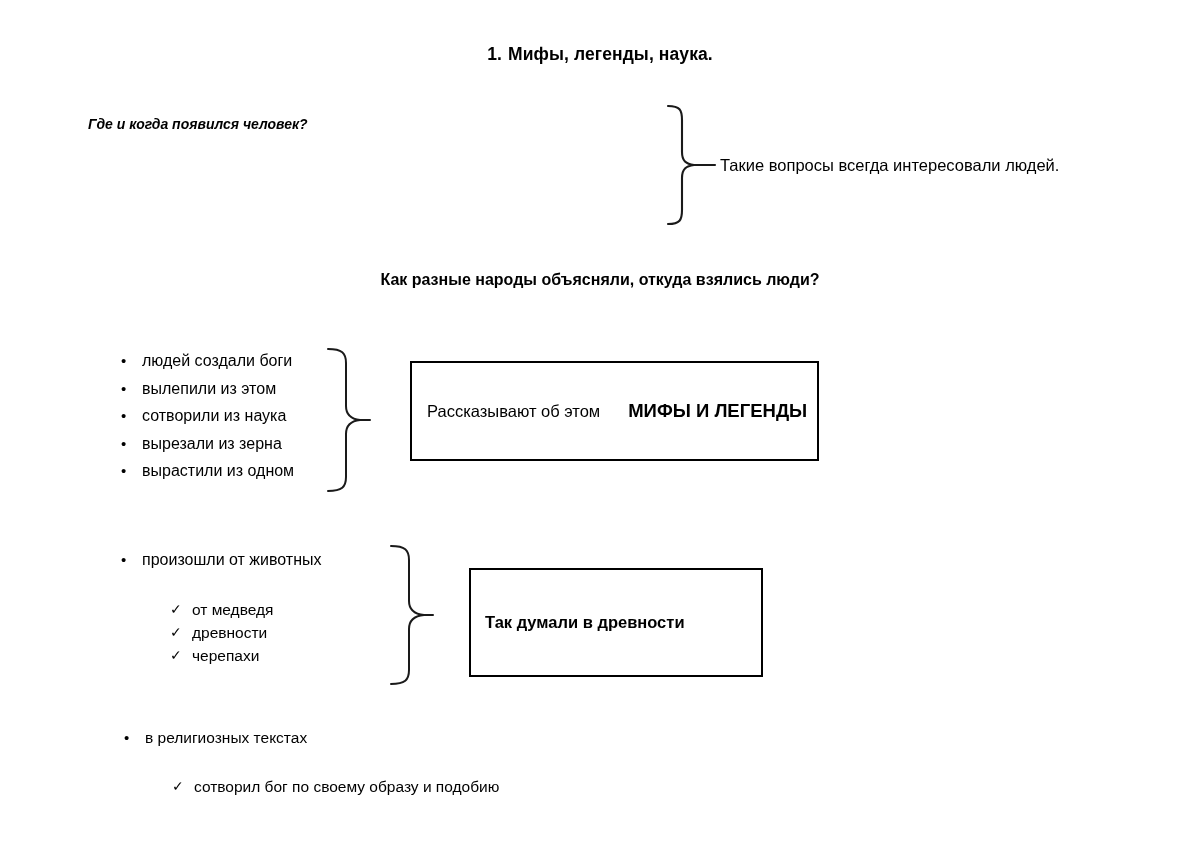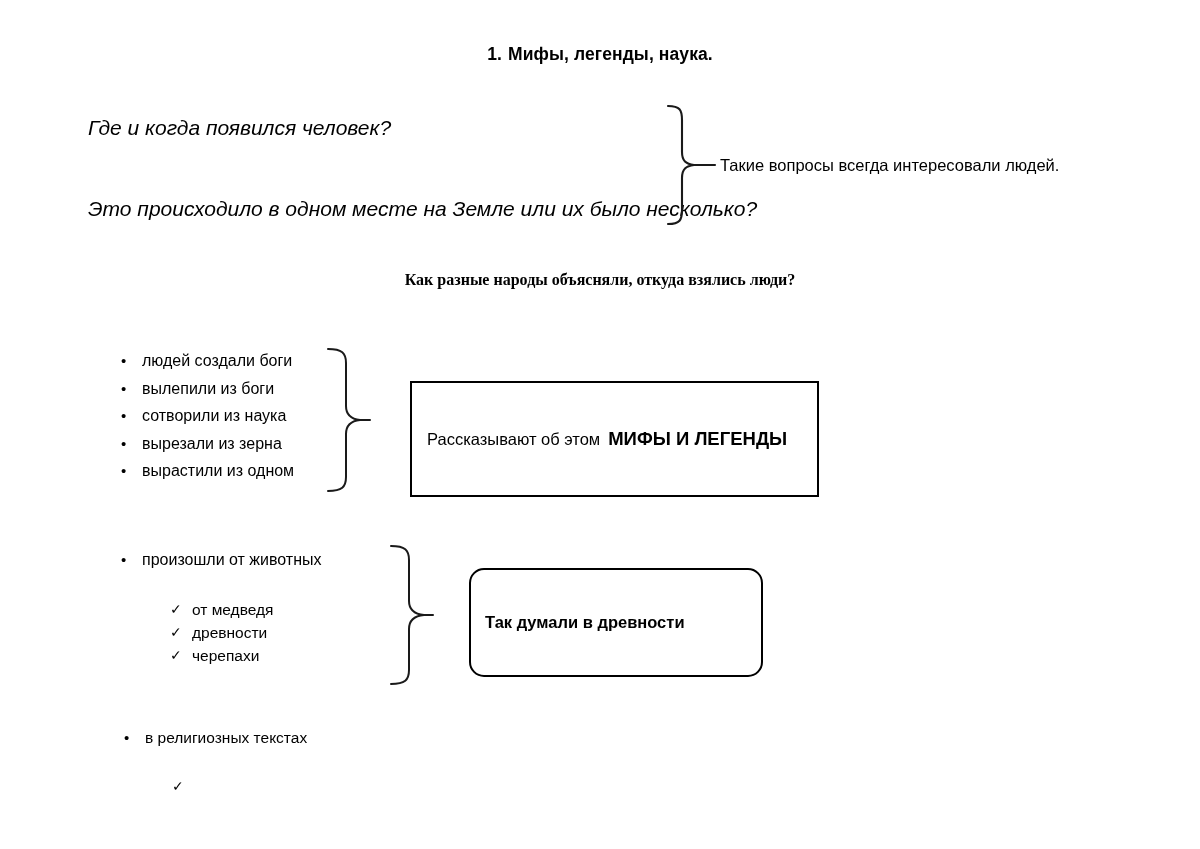--- a/index.html
+++ b/index.html
@@ -36,9 +36,9 @@
 
   
   .question {
-    font-size: 21px;
+    font-size: 14px;
     font-style: italic;
-    font-weight: 400;
+    font-weight: 700;
     white-space: nowrap;
   }
   #question-1 { left: 88px; top: 116px; }

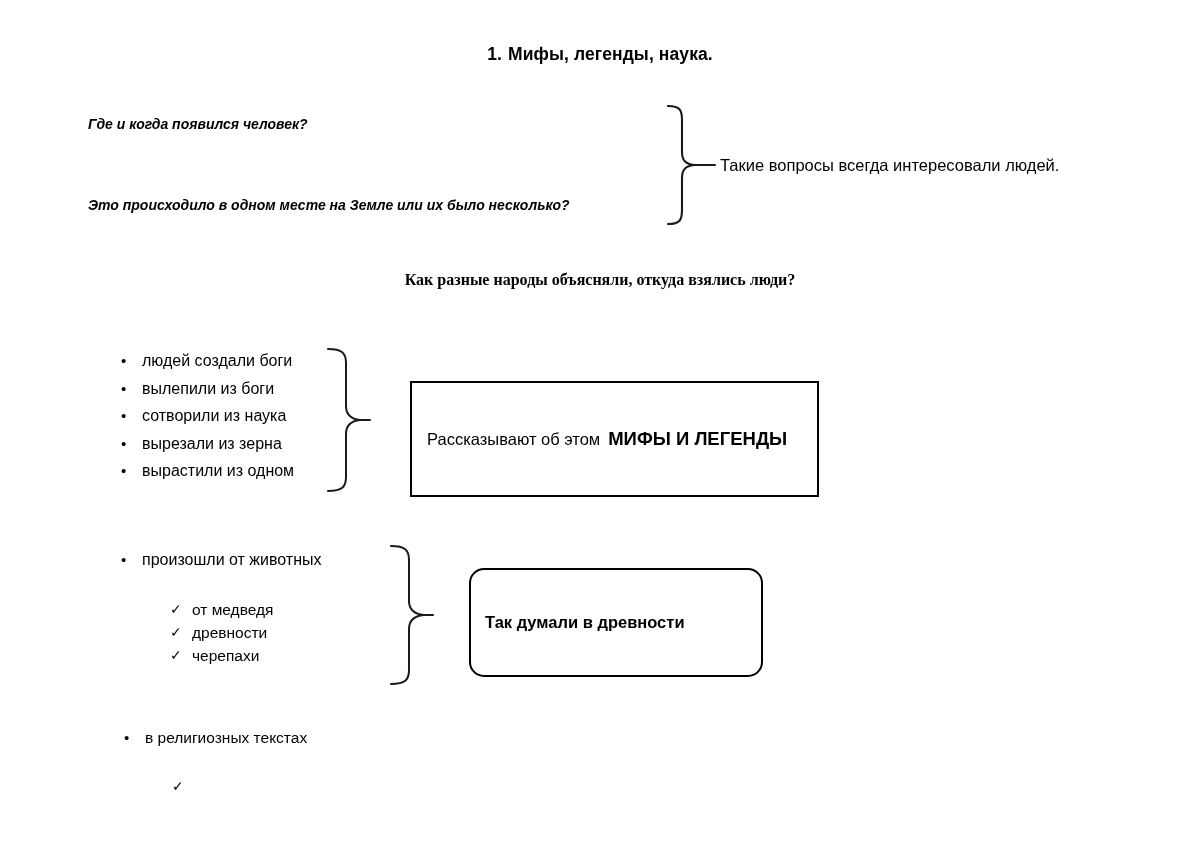--- a/index.html
+++ b/index.html
@@ -160,7 +160,6 @@
   </div>
 
   <div class="abs question" id="question-1">Где и когда появился человек?</div>
-  <div class="abs question" id="question-2">Это происходило в одном месте на Земле или их было несколько?</div>
 
   <div class="brace" id="brace-questions">
     <svg width="60" height="130" viewBox="0 0 60 130" fill="none" xmlns="http://www.w3.org/2000/svg" aria-hidden="true">

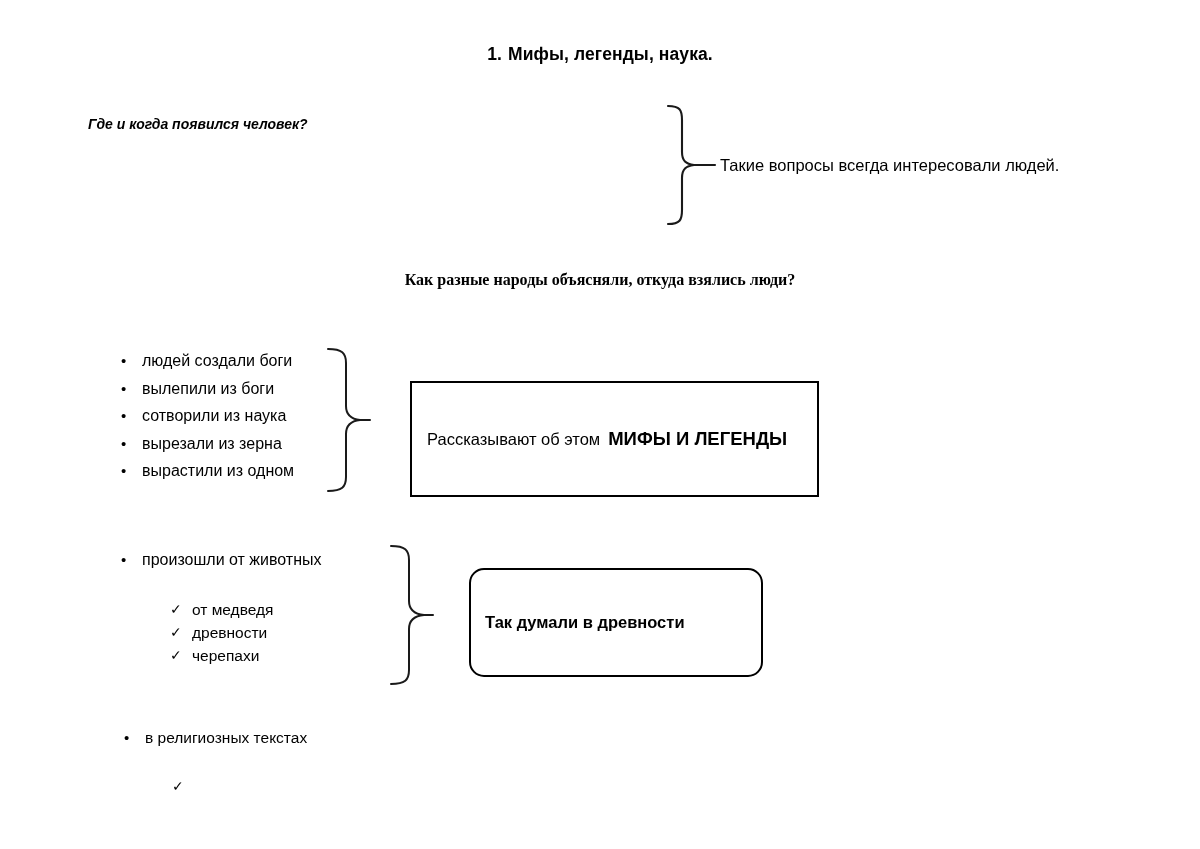--- a/index.html
+++ b/index.html
@@ -60,7 +60,6 @@
     text-align: center;
     font-size: 16px;
     font-weight: bold;
-    font-family: Liberation Serif, serif;
   }
 
   

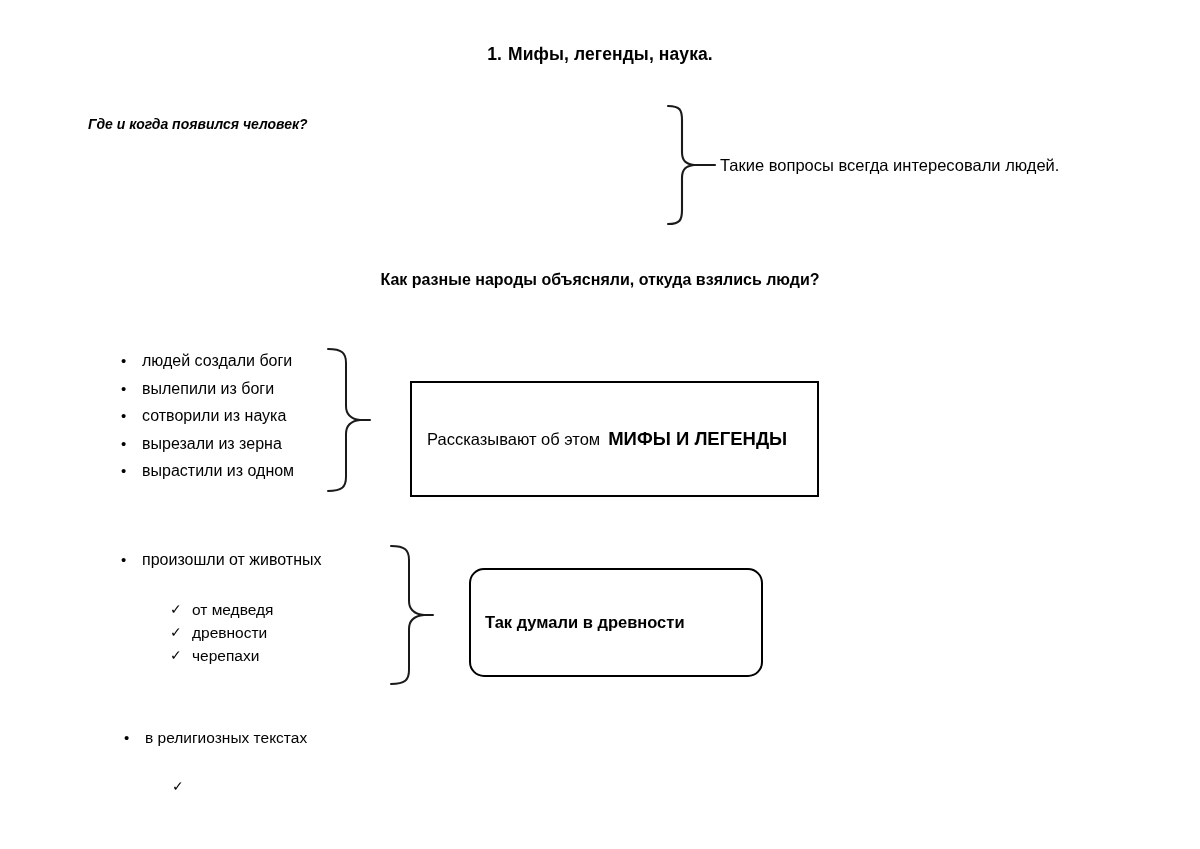--- a/index.html
+++ b/index.html
@@ -178,7 +178,7 @@
     </li>
     <li class="bullet-item">
       <span class="marker">•</span>
-      <span>вылепили из боги</span>
+      <span>вылепили из этом</span>
     </li>
     <li class="bullet-item">
       <span class="marker">•</span>

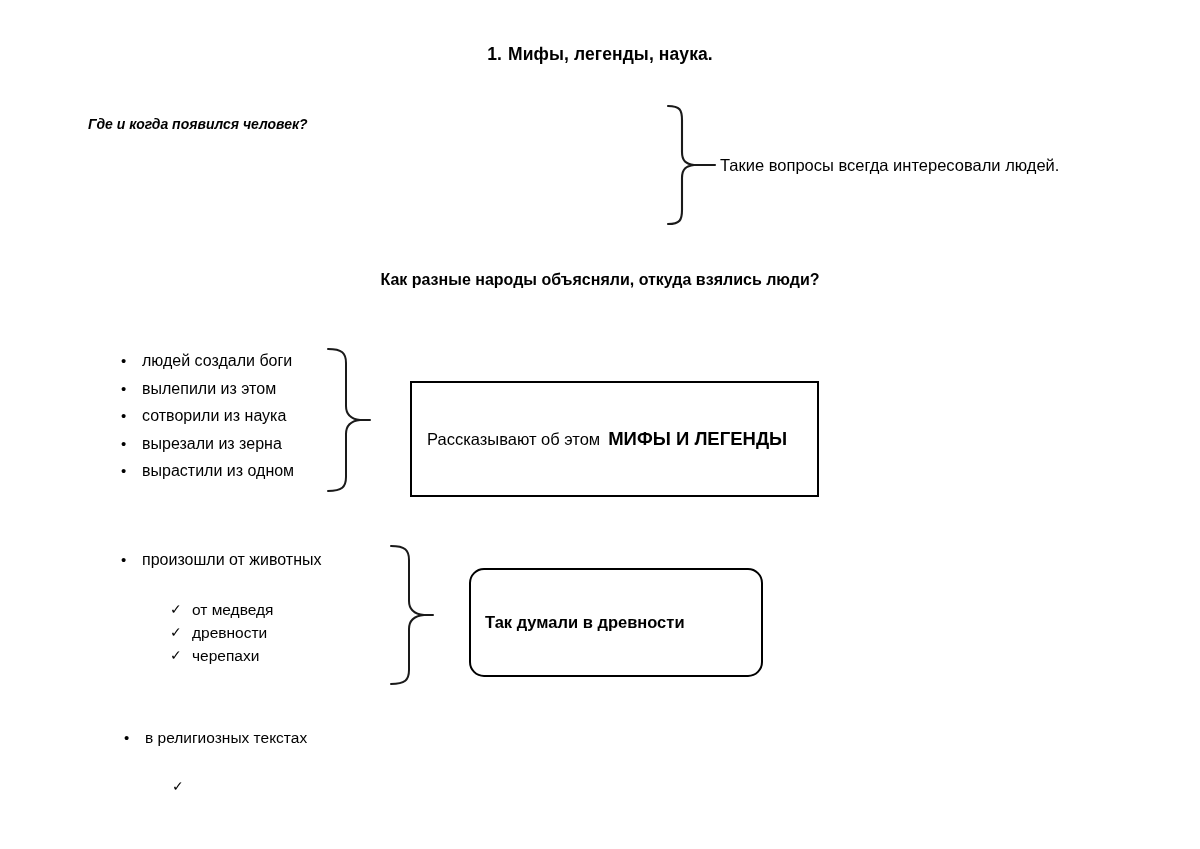--- a/index.html
+++ b/index.html
@@ -117,9 +117,9 @@
   }
   #box-myths {
     left: 410px;
-    top: 381px;
+    top: 361px;
     width: 409px;
-    height: 116px;
+    height: 100px;
     padding-left: 15px;
   }
   #box-myths .lead {

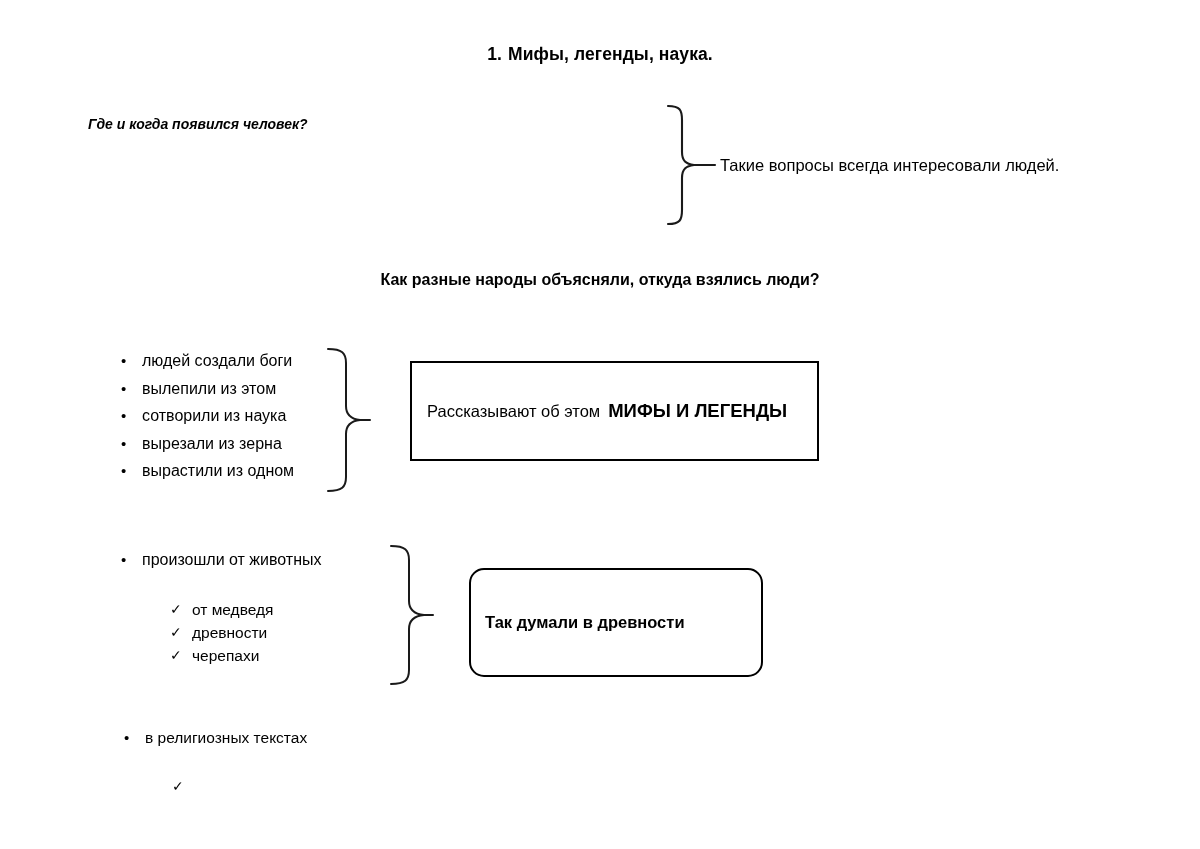--- a/index.html
+++ b/index.html
@@ -128,7 +128,7 @@
   #box-myths .emph {
     font-size: 18.5px;
     font-weight: bold;
-    margin-left: 8px;
+    margin-left: 28px;
   }
   #box-ancient {
     left: 469px;

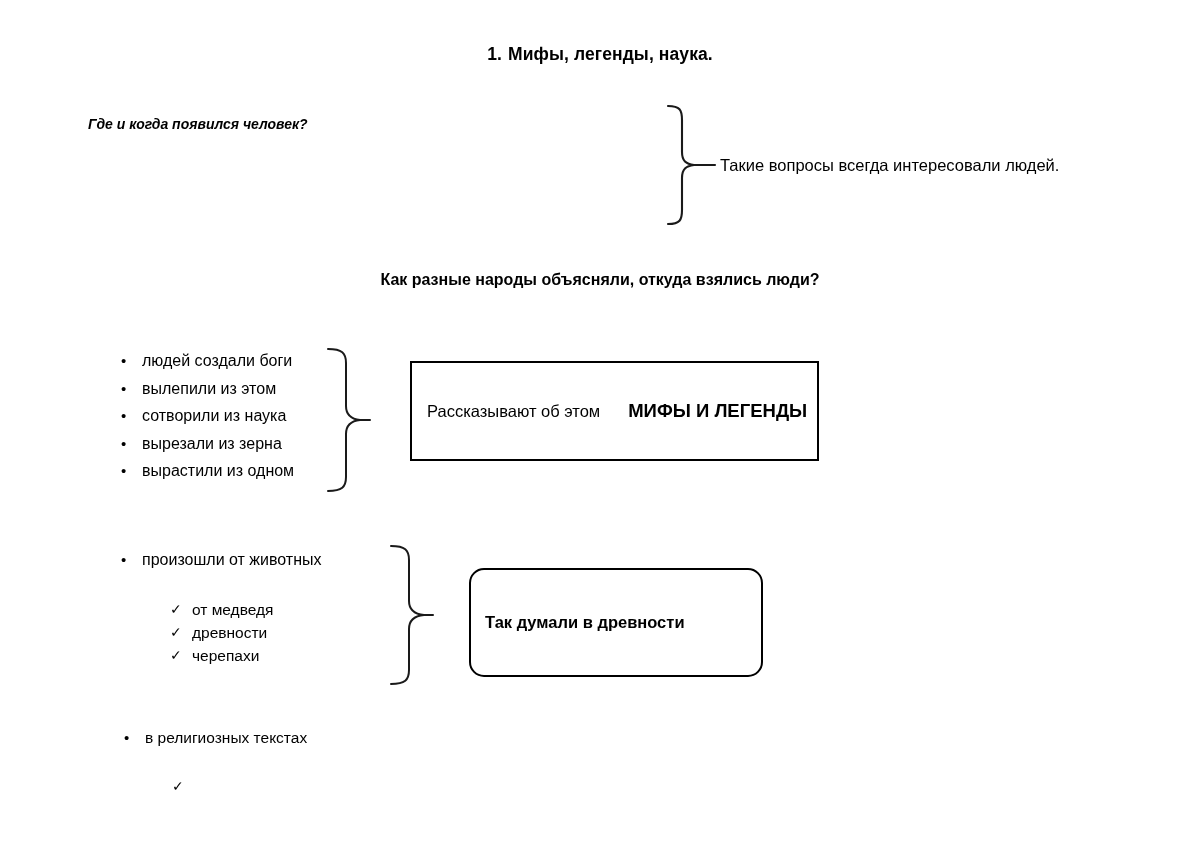--- a/index.html
+++ b/index.html
@@ -136,7 +136,6 @@
     width: 294px;
     height: 109px;
     padding-left: 14px;
-    border-radius: 15px;
   }
   #box-ancient .emph {
     font-size: 16.5px;

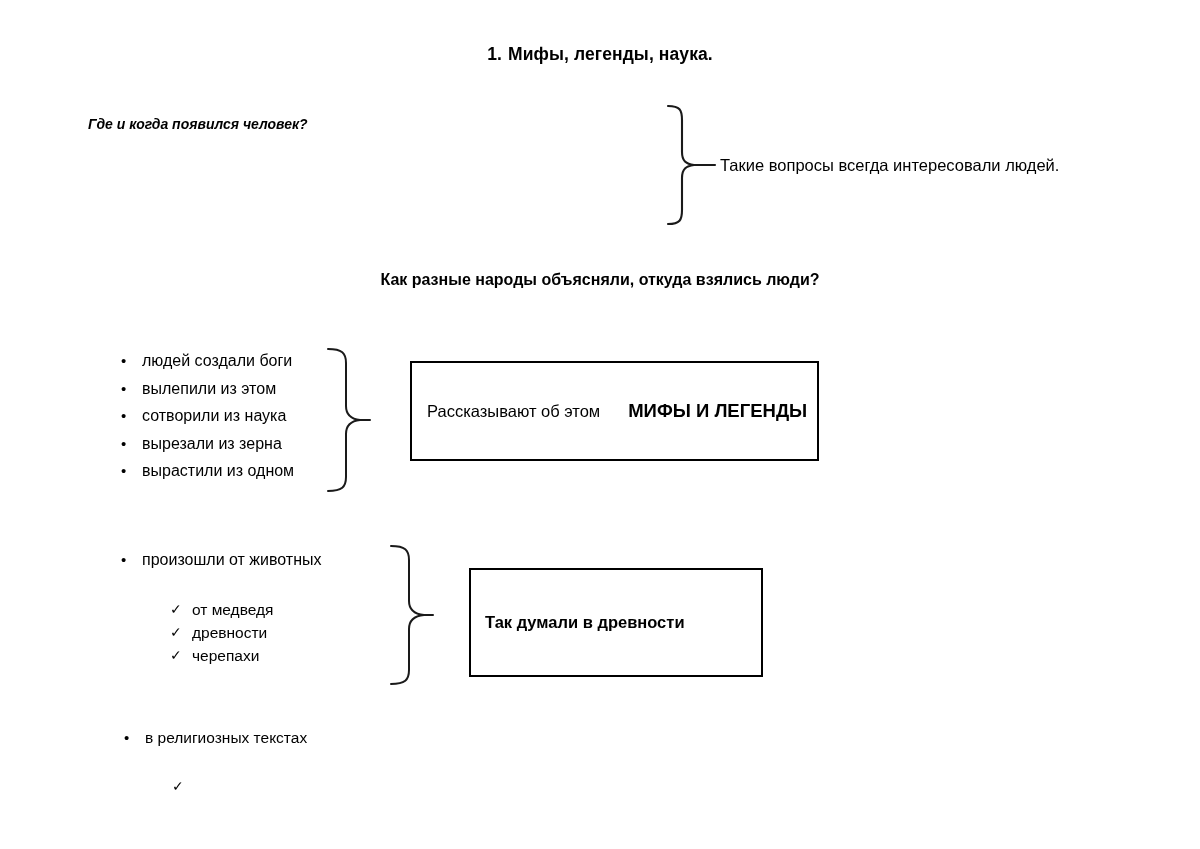--- a/index.html
+++ b/index.html
@@ -248,6 +248,7 @@
   <ul class="abs check-list" id="check-religious">
     <li class="check-item">
       <span class="marker">✓</span>
+      <span>сотворил бог по своему образу и подобию</span>
     </li>
   </ul>
 

